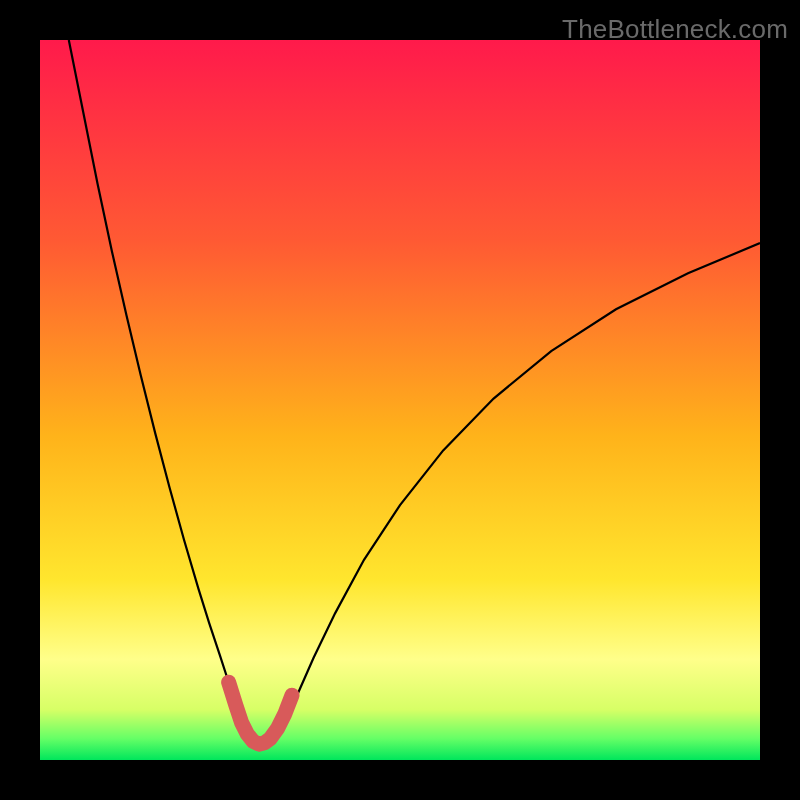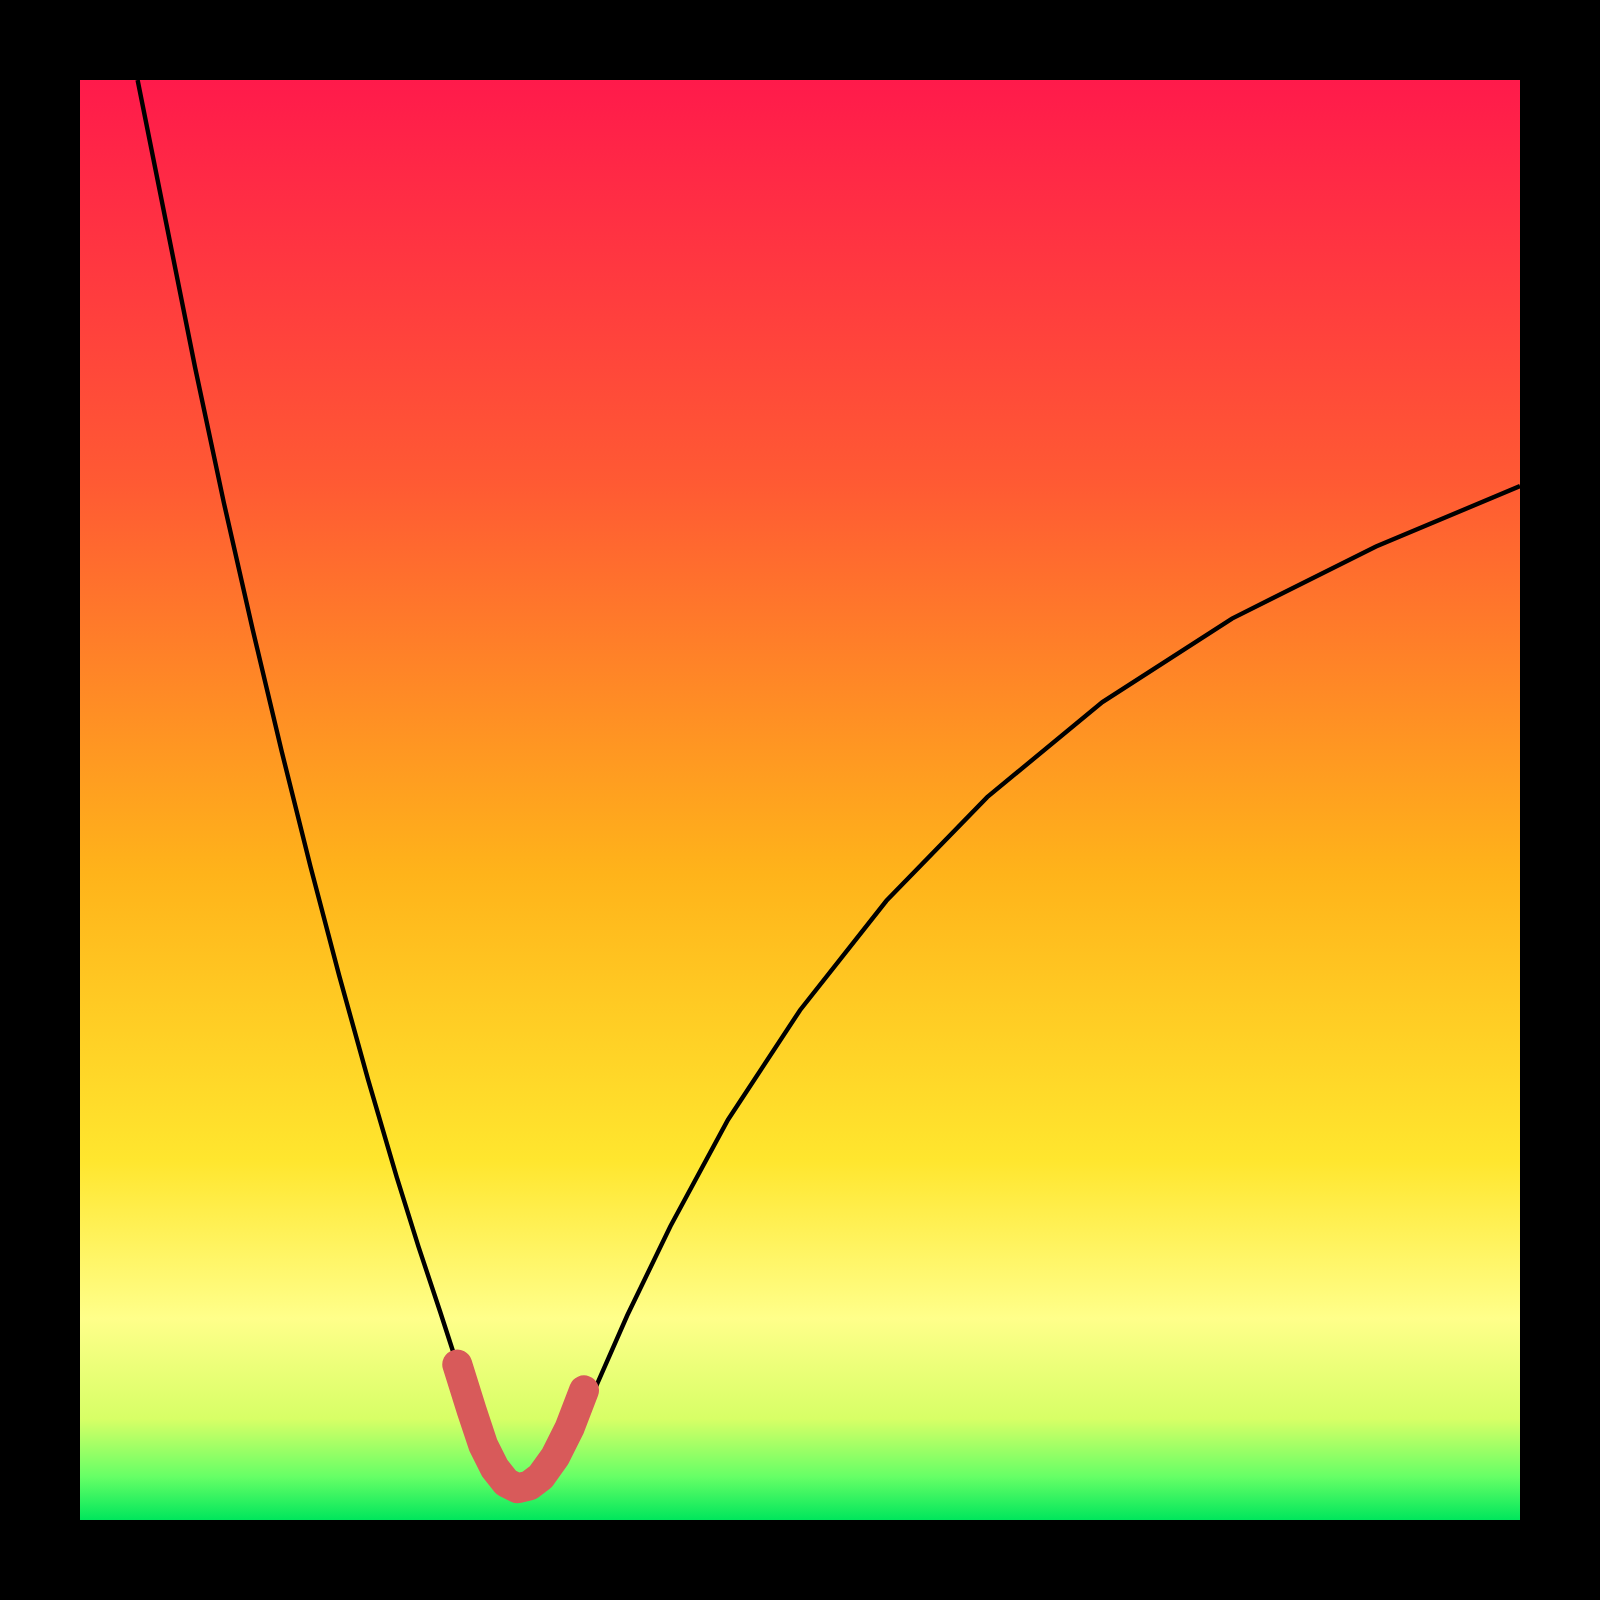--- a/index.html
+++ b/index.html
@@ -63,6 +63,7 @@
     </svg>
   </div>
 
+  <div class="watermark">TheBottleneck.com</div>
 
 </div>
 

